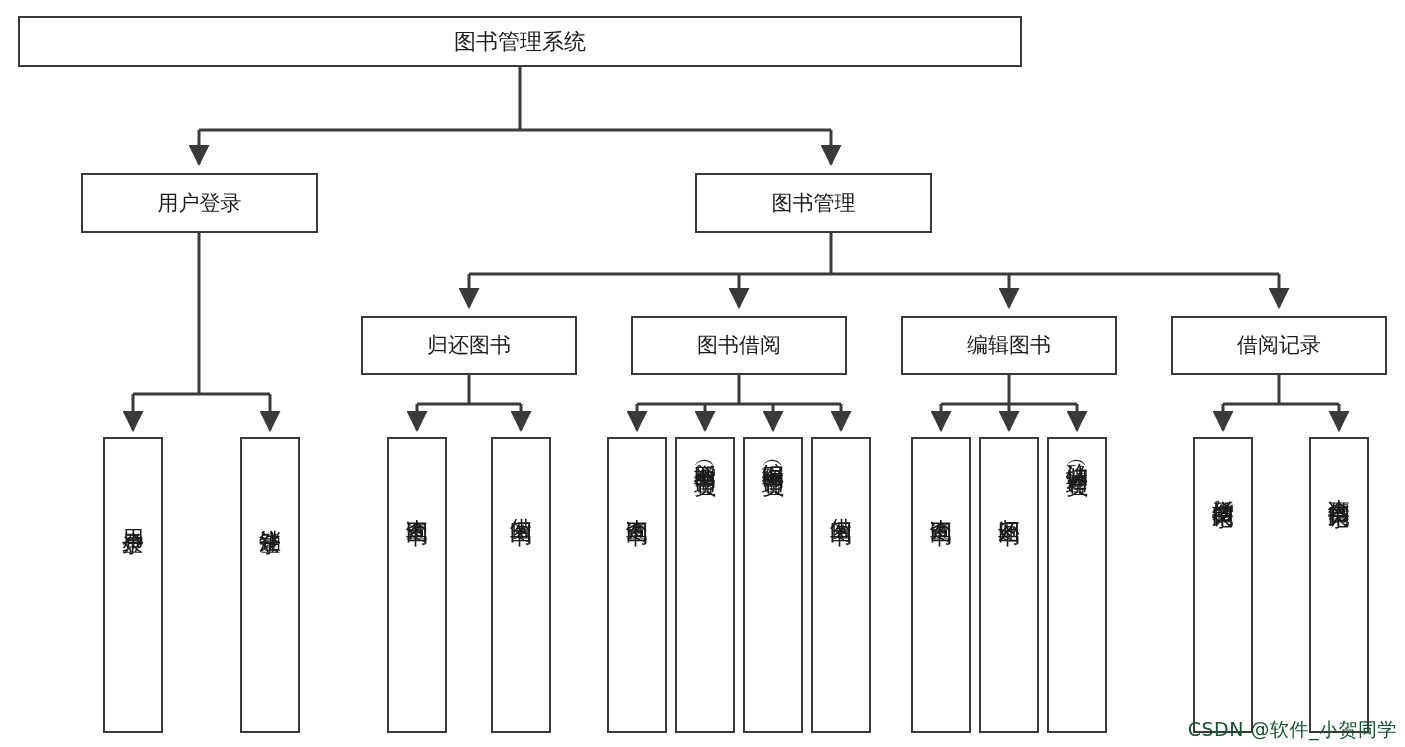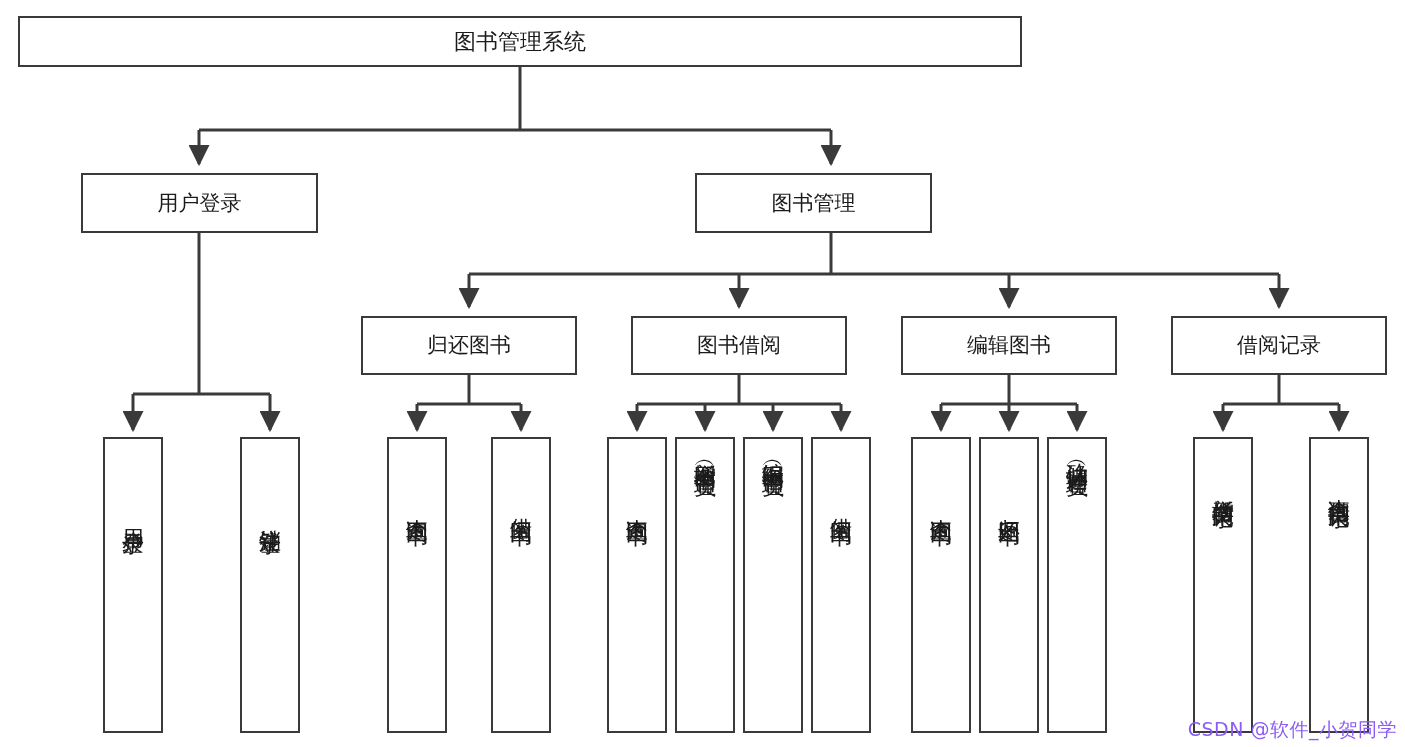--- a/index.html
+++ b/index.html
@@ -51,7 +51,7 @@
     position:absolute;
     right:8px;bottom:4px;
     font-size:19px;
-    color:#8b5cf6;
+    color:#14532d;
     letter-spacing:0.5px;
     z-index:5;
     white-space:nowrap;

